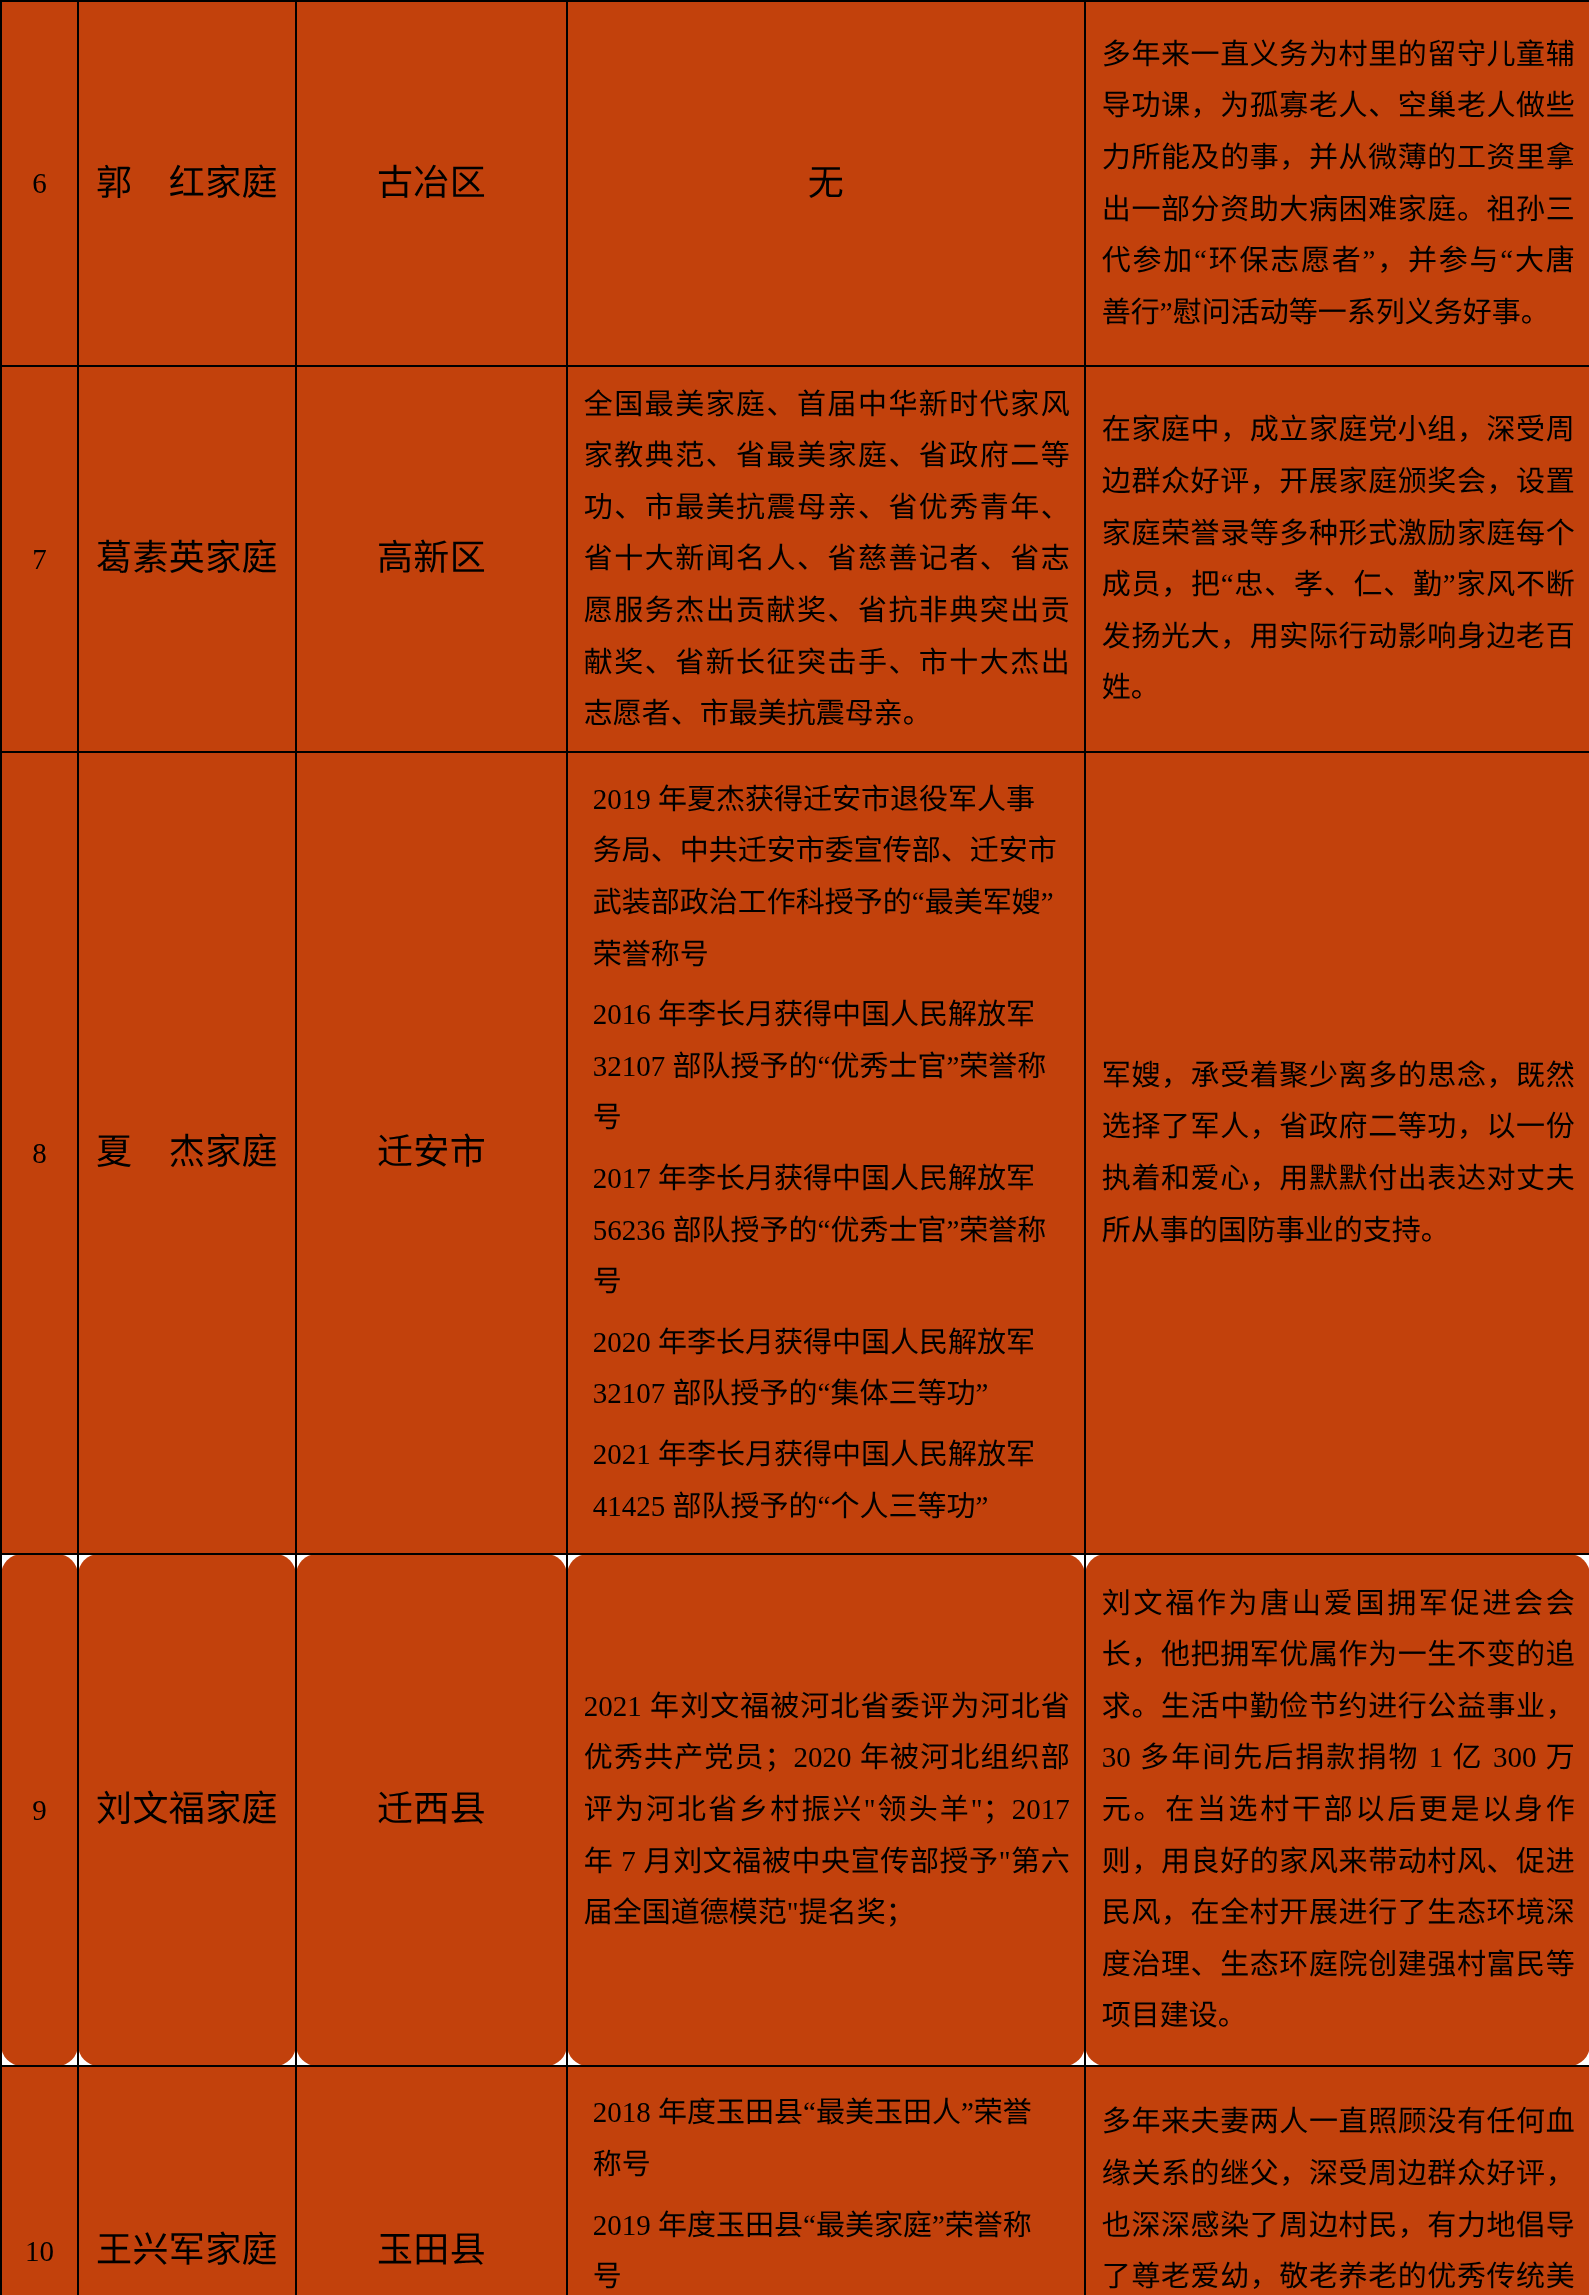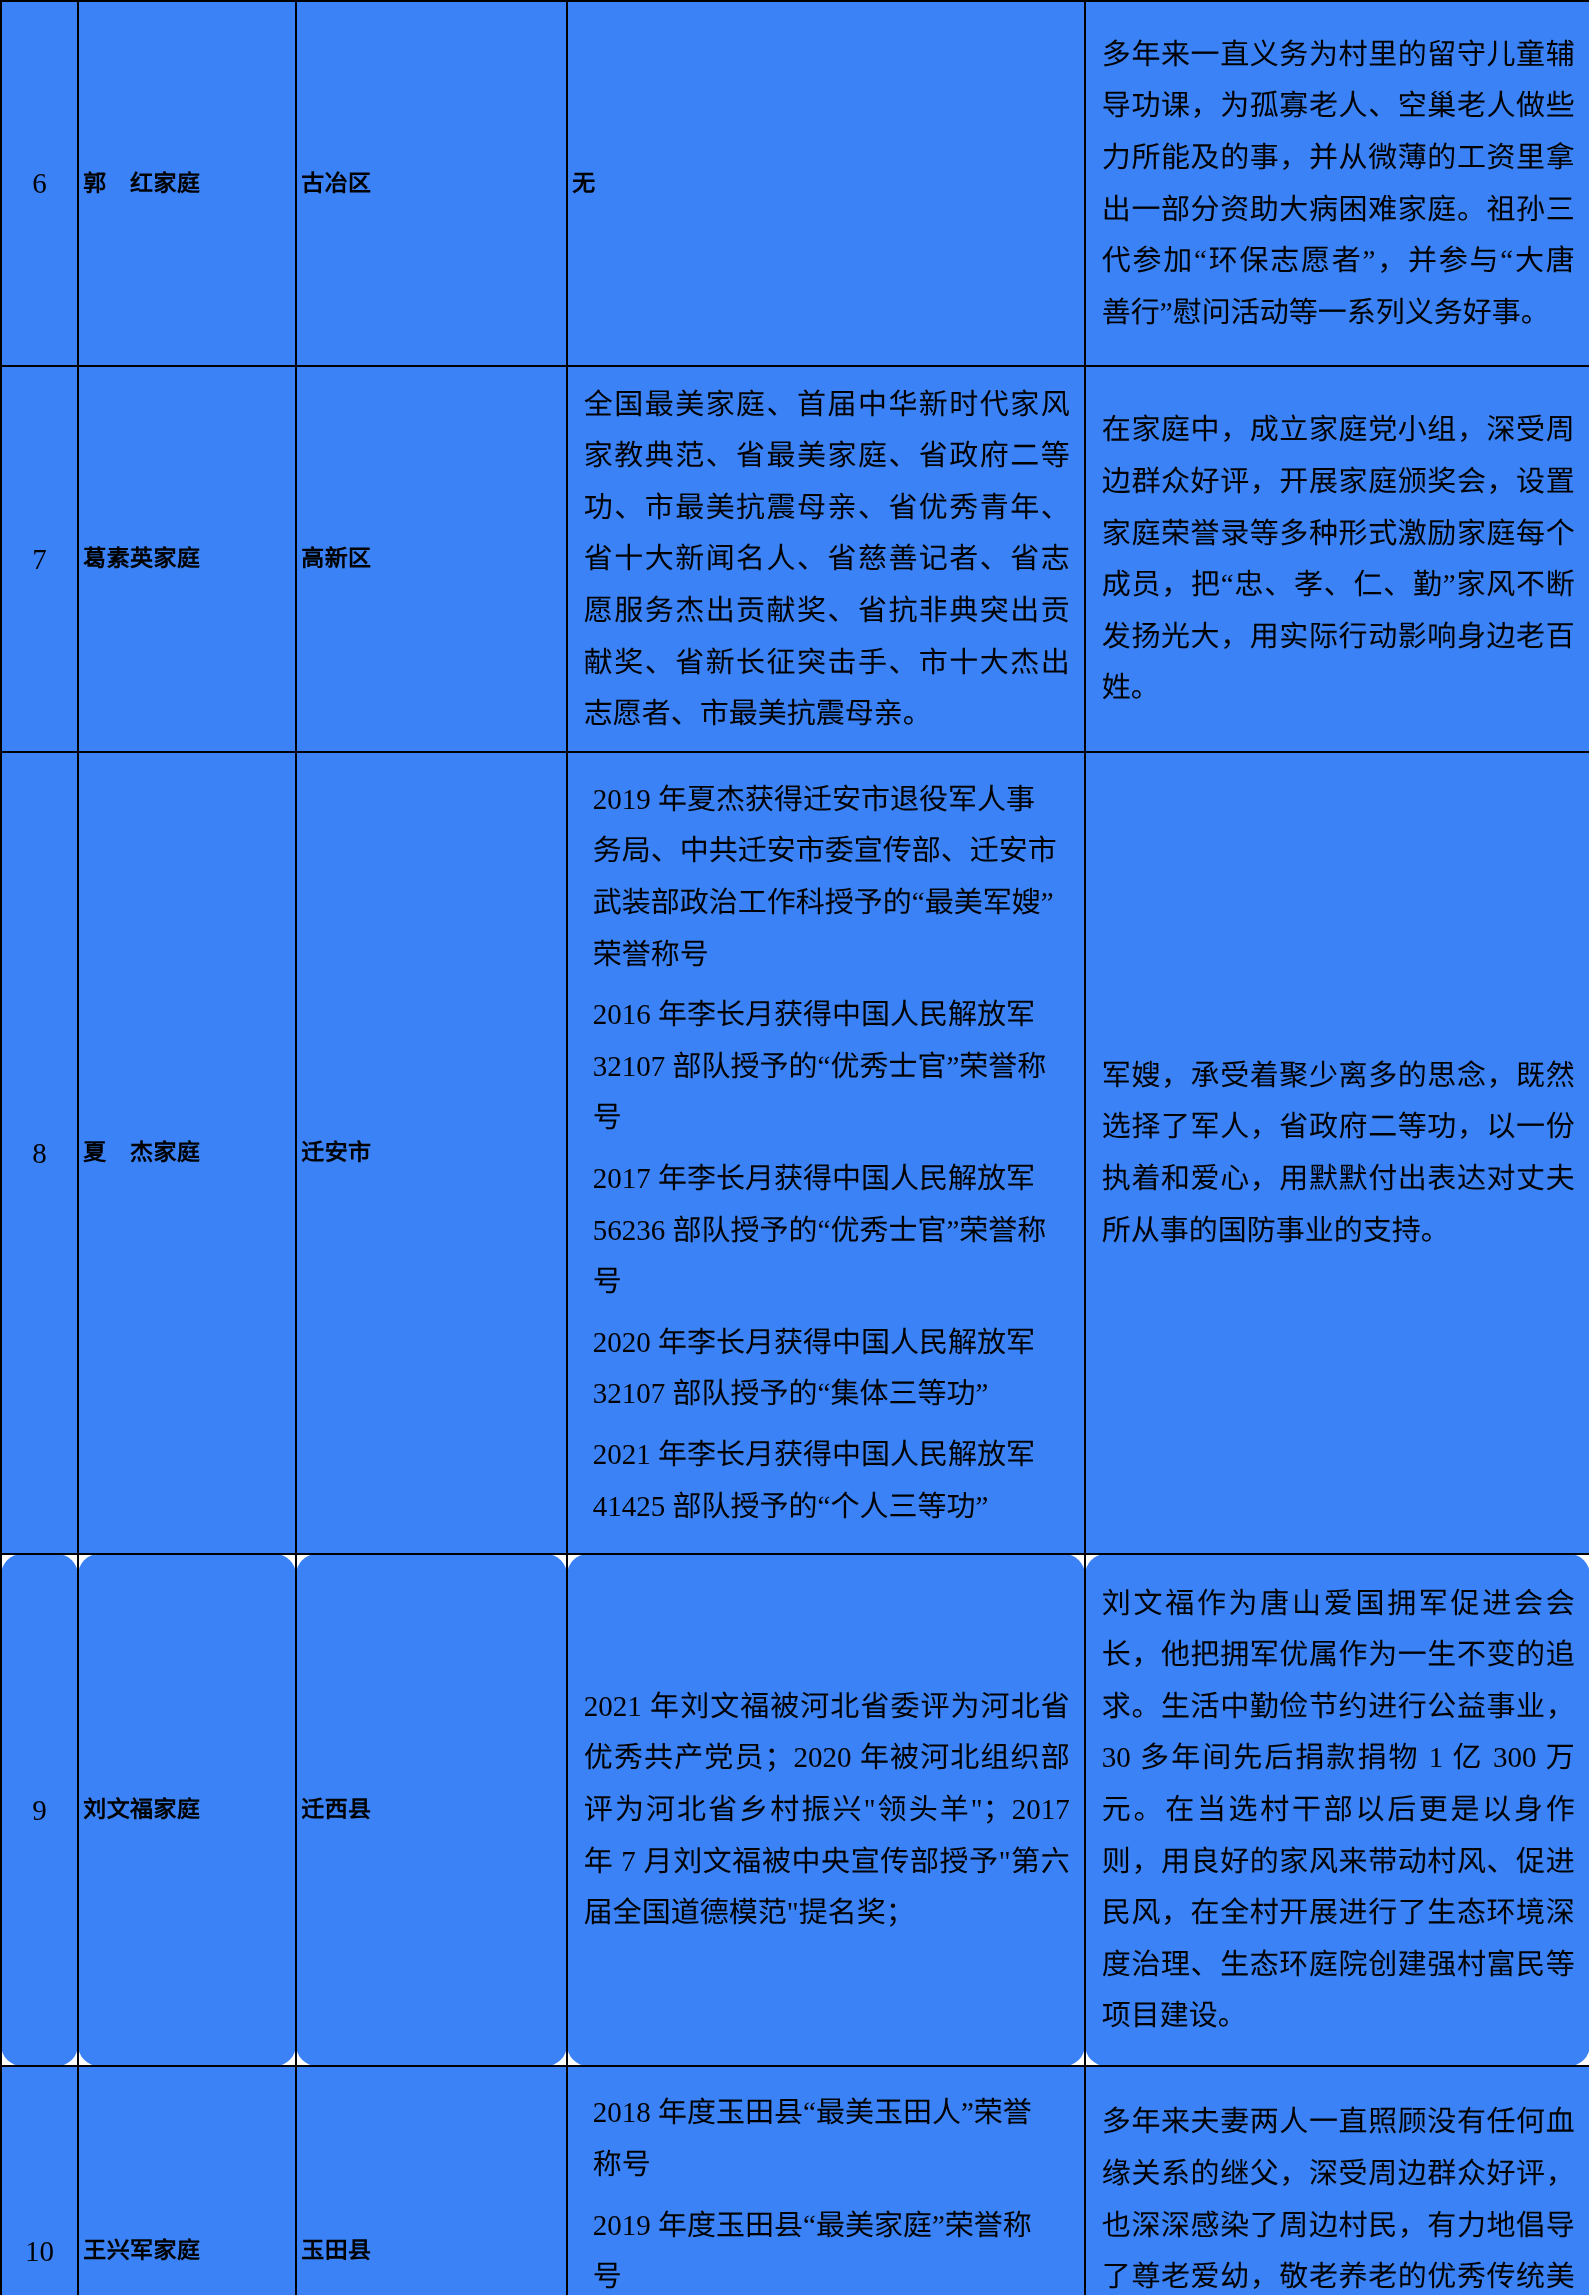--- a/index.html
+++ b/index.html
@@ -36,7 +36,7 @@
     border: 2.1px solid #000000;
     vertical-align: middle;
     padding: 0;
-    background: #3b82f6;
+    background: #c2410c;
   }
 
   

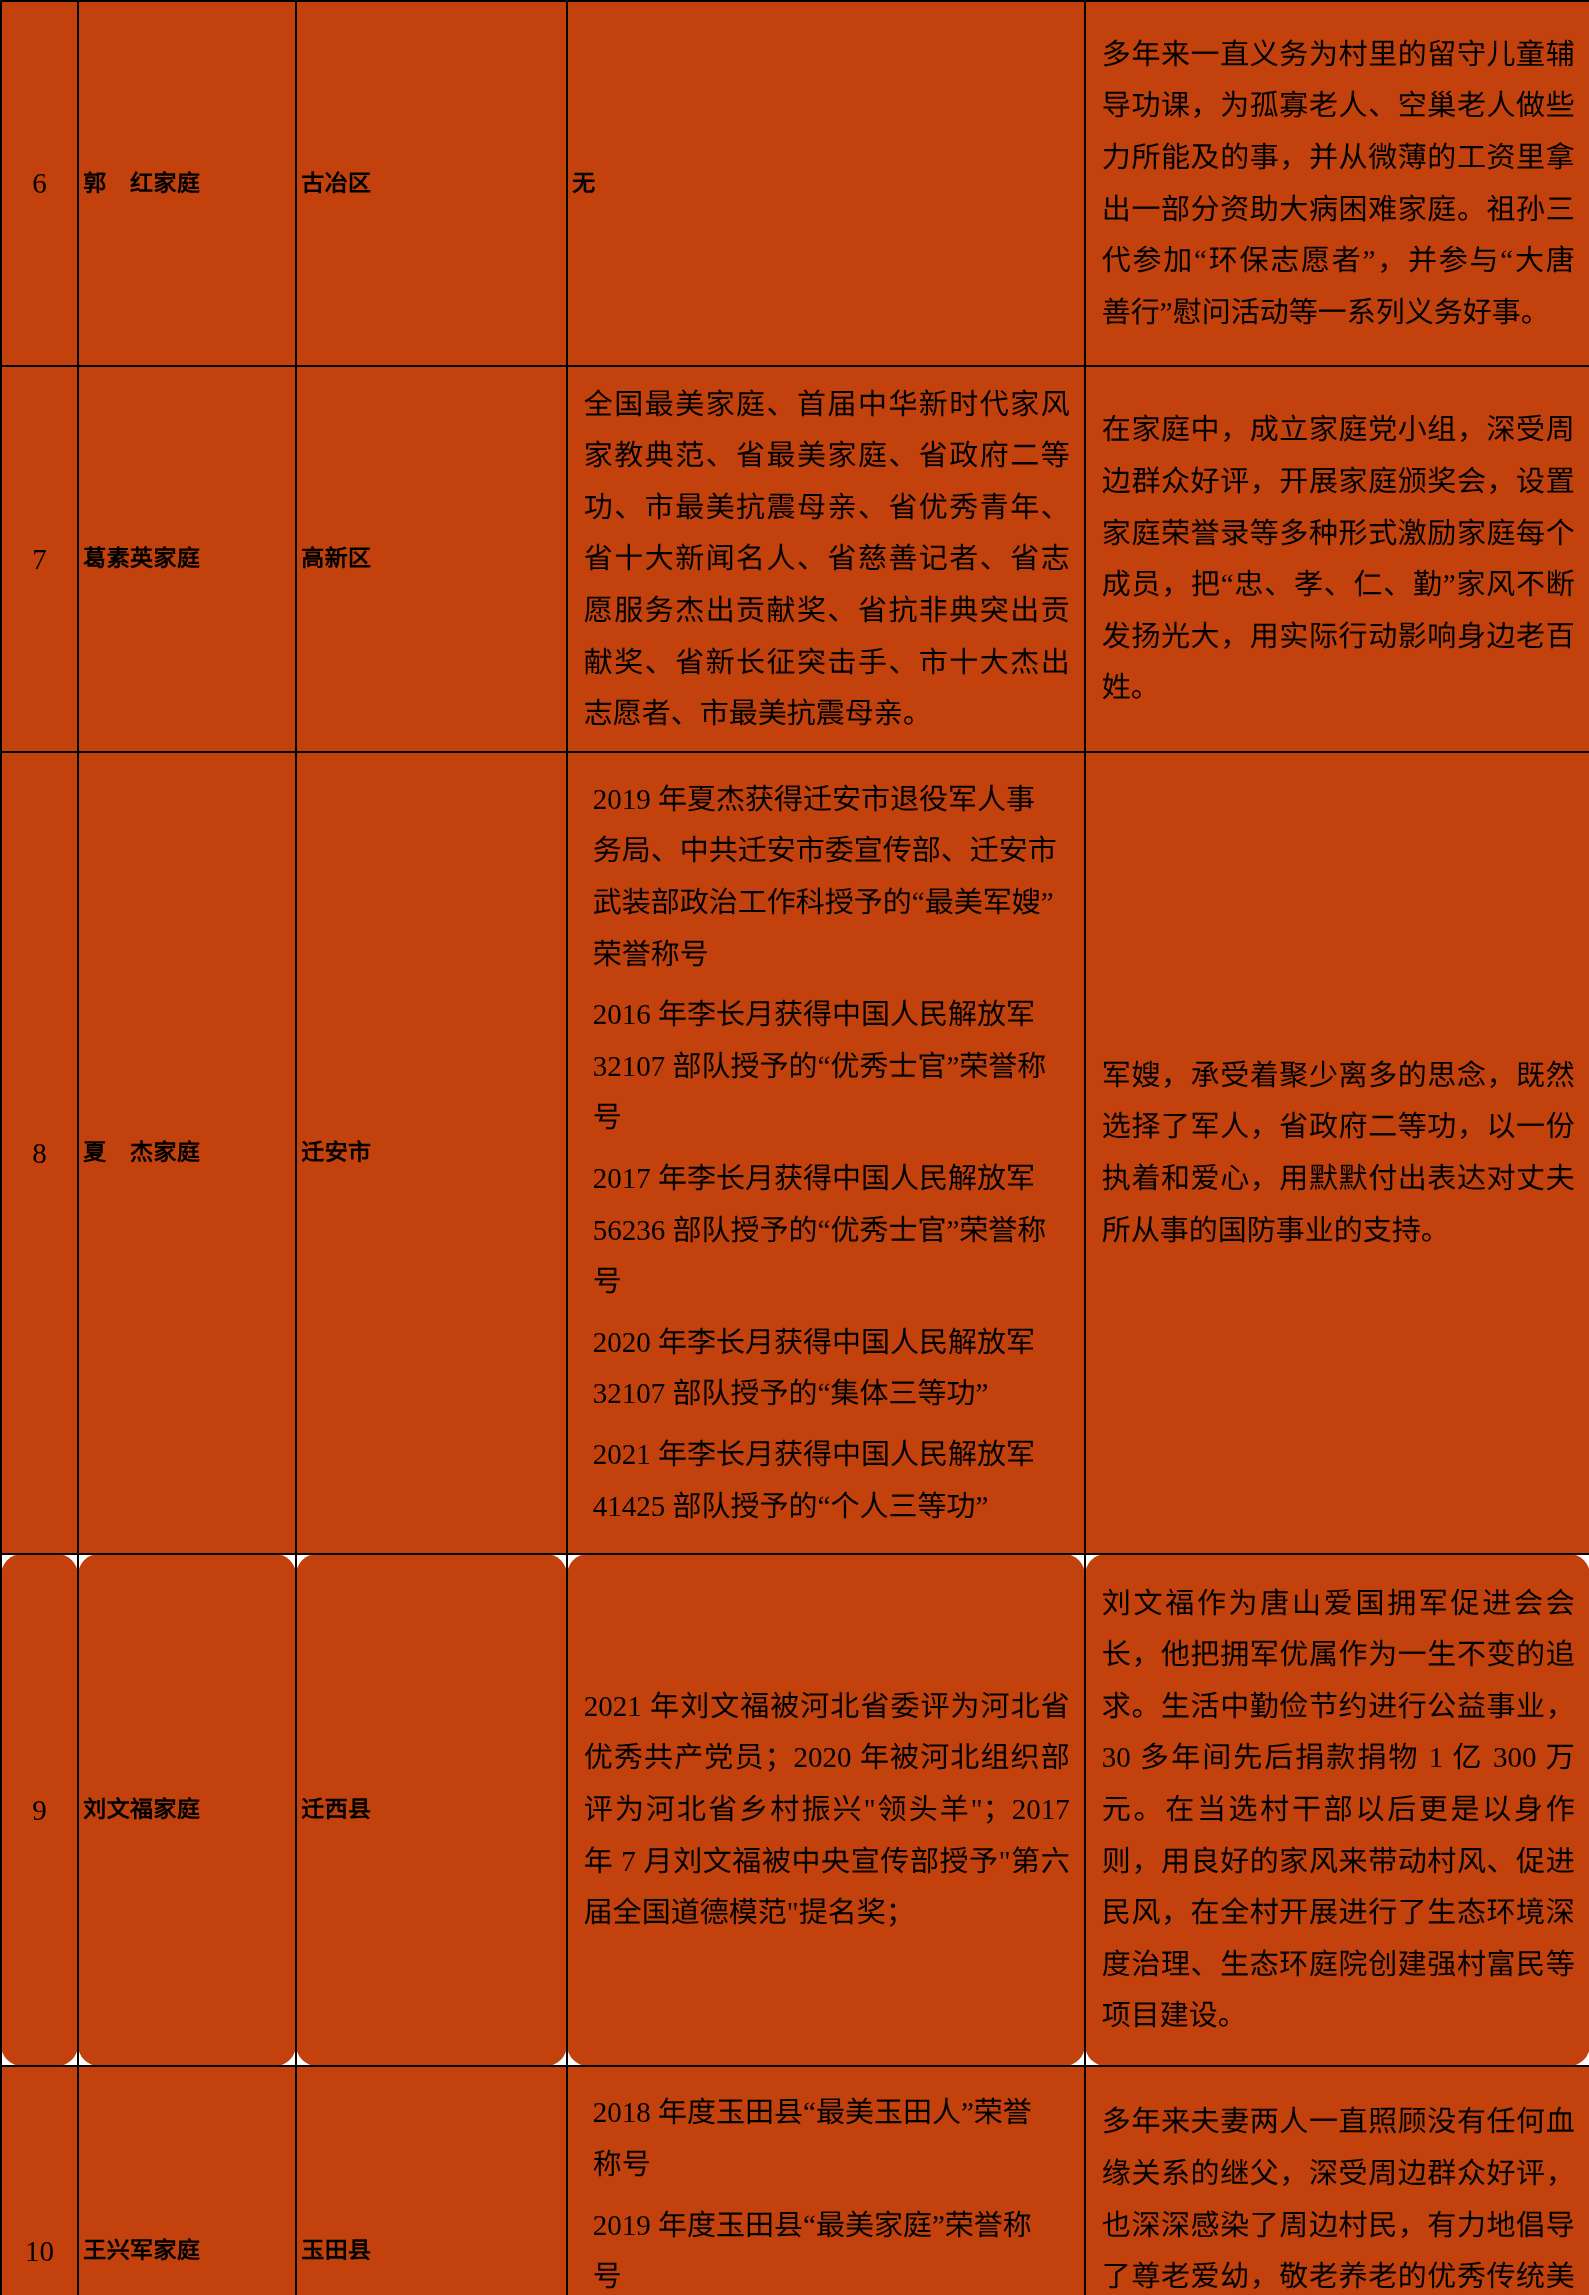--- a/index.html
+++ b/index.html
@@ -48,12 +48,11 @@
 
   
   .cell-center {
-    text-align: left;
-    font-size: 23px;
+    text-align: center;
+    font-size: 36px;
     line-height: 1.55;
     letter-spacing: 0.4px;
     padding: 7.2px 4.3px;
-    font-weight: bold;
   }
   .cell-index {
     text-align: center;

